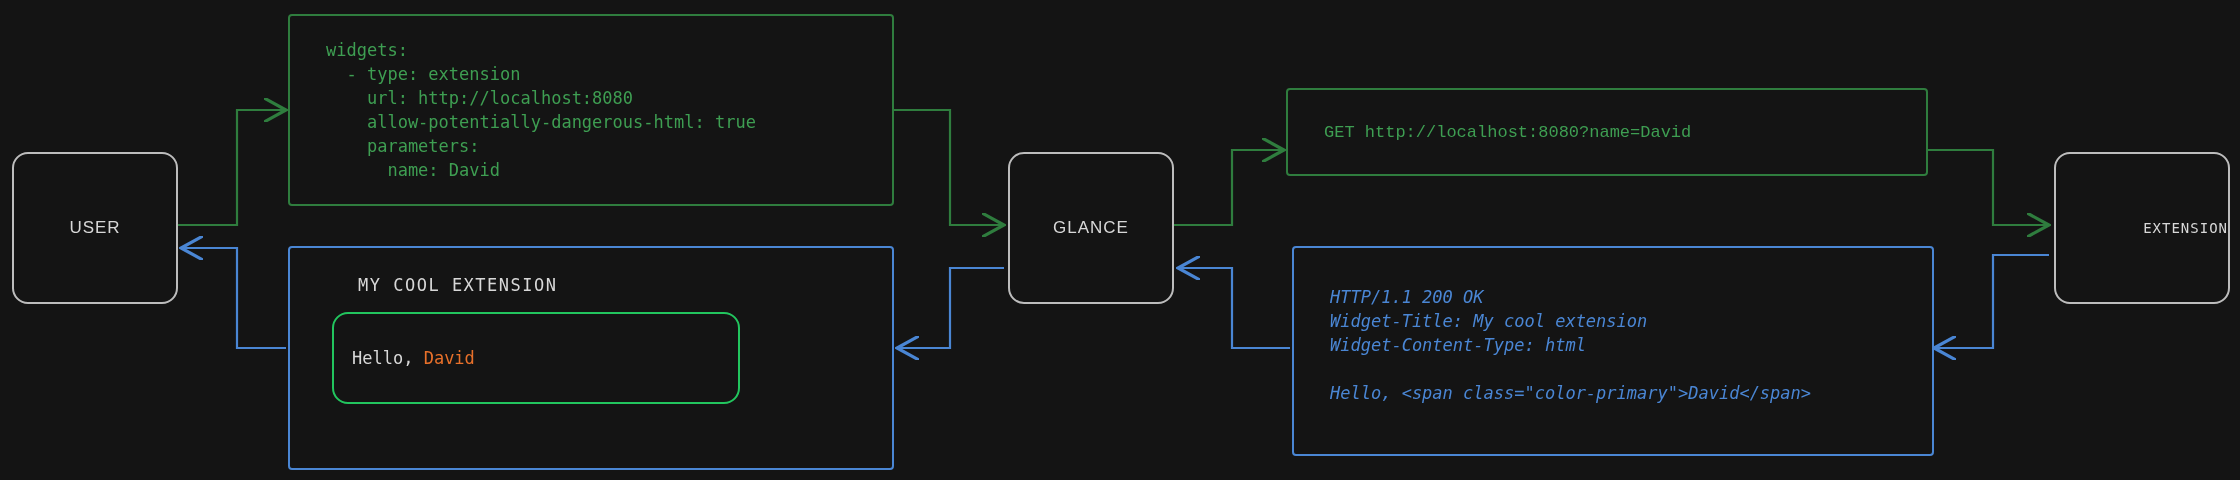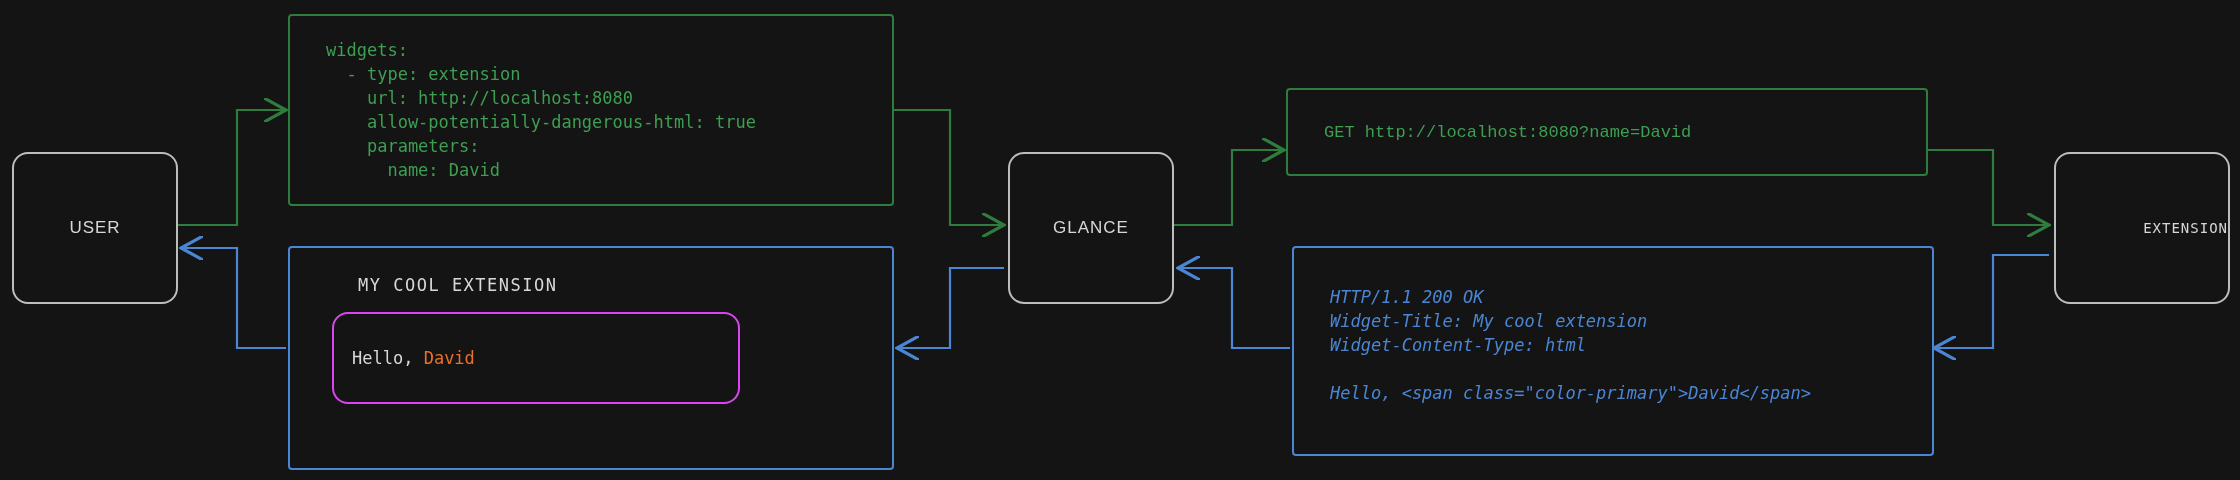--- a/index.html
+++ b/index.html
@@ -51,7 +51,7 @@
   }
   .widget-card{
     position:absolute;
-    border:2px solid #d946ef;
+    border:2px solid #22c55e;
     border-radius:16px;
     background:#141414;
     box-sizing:border-box;

